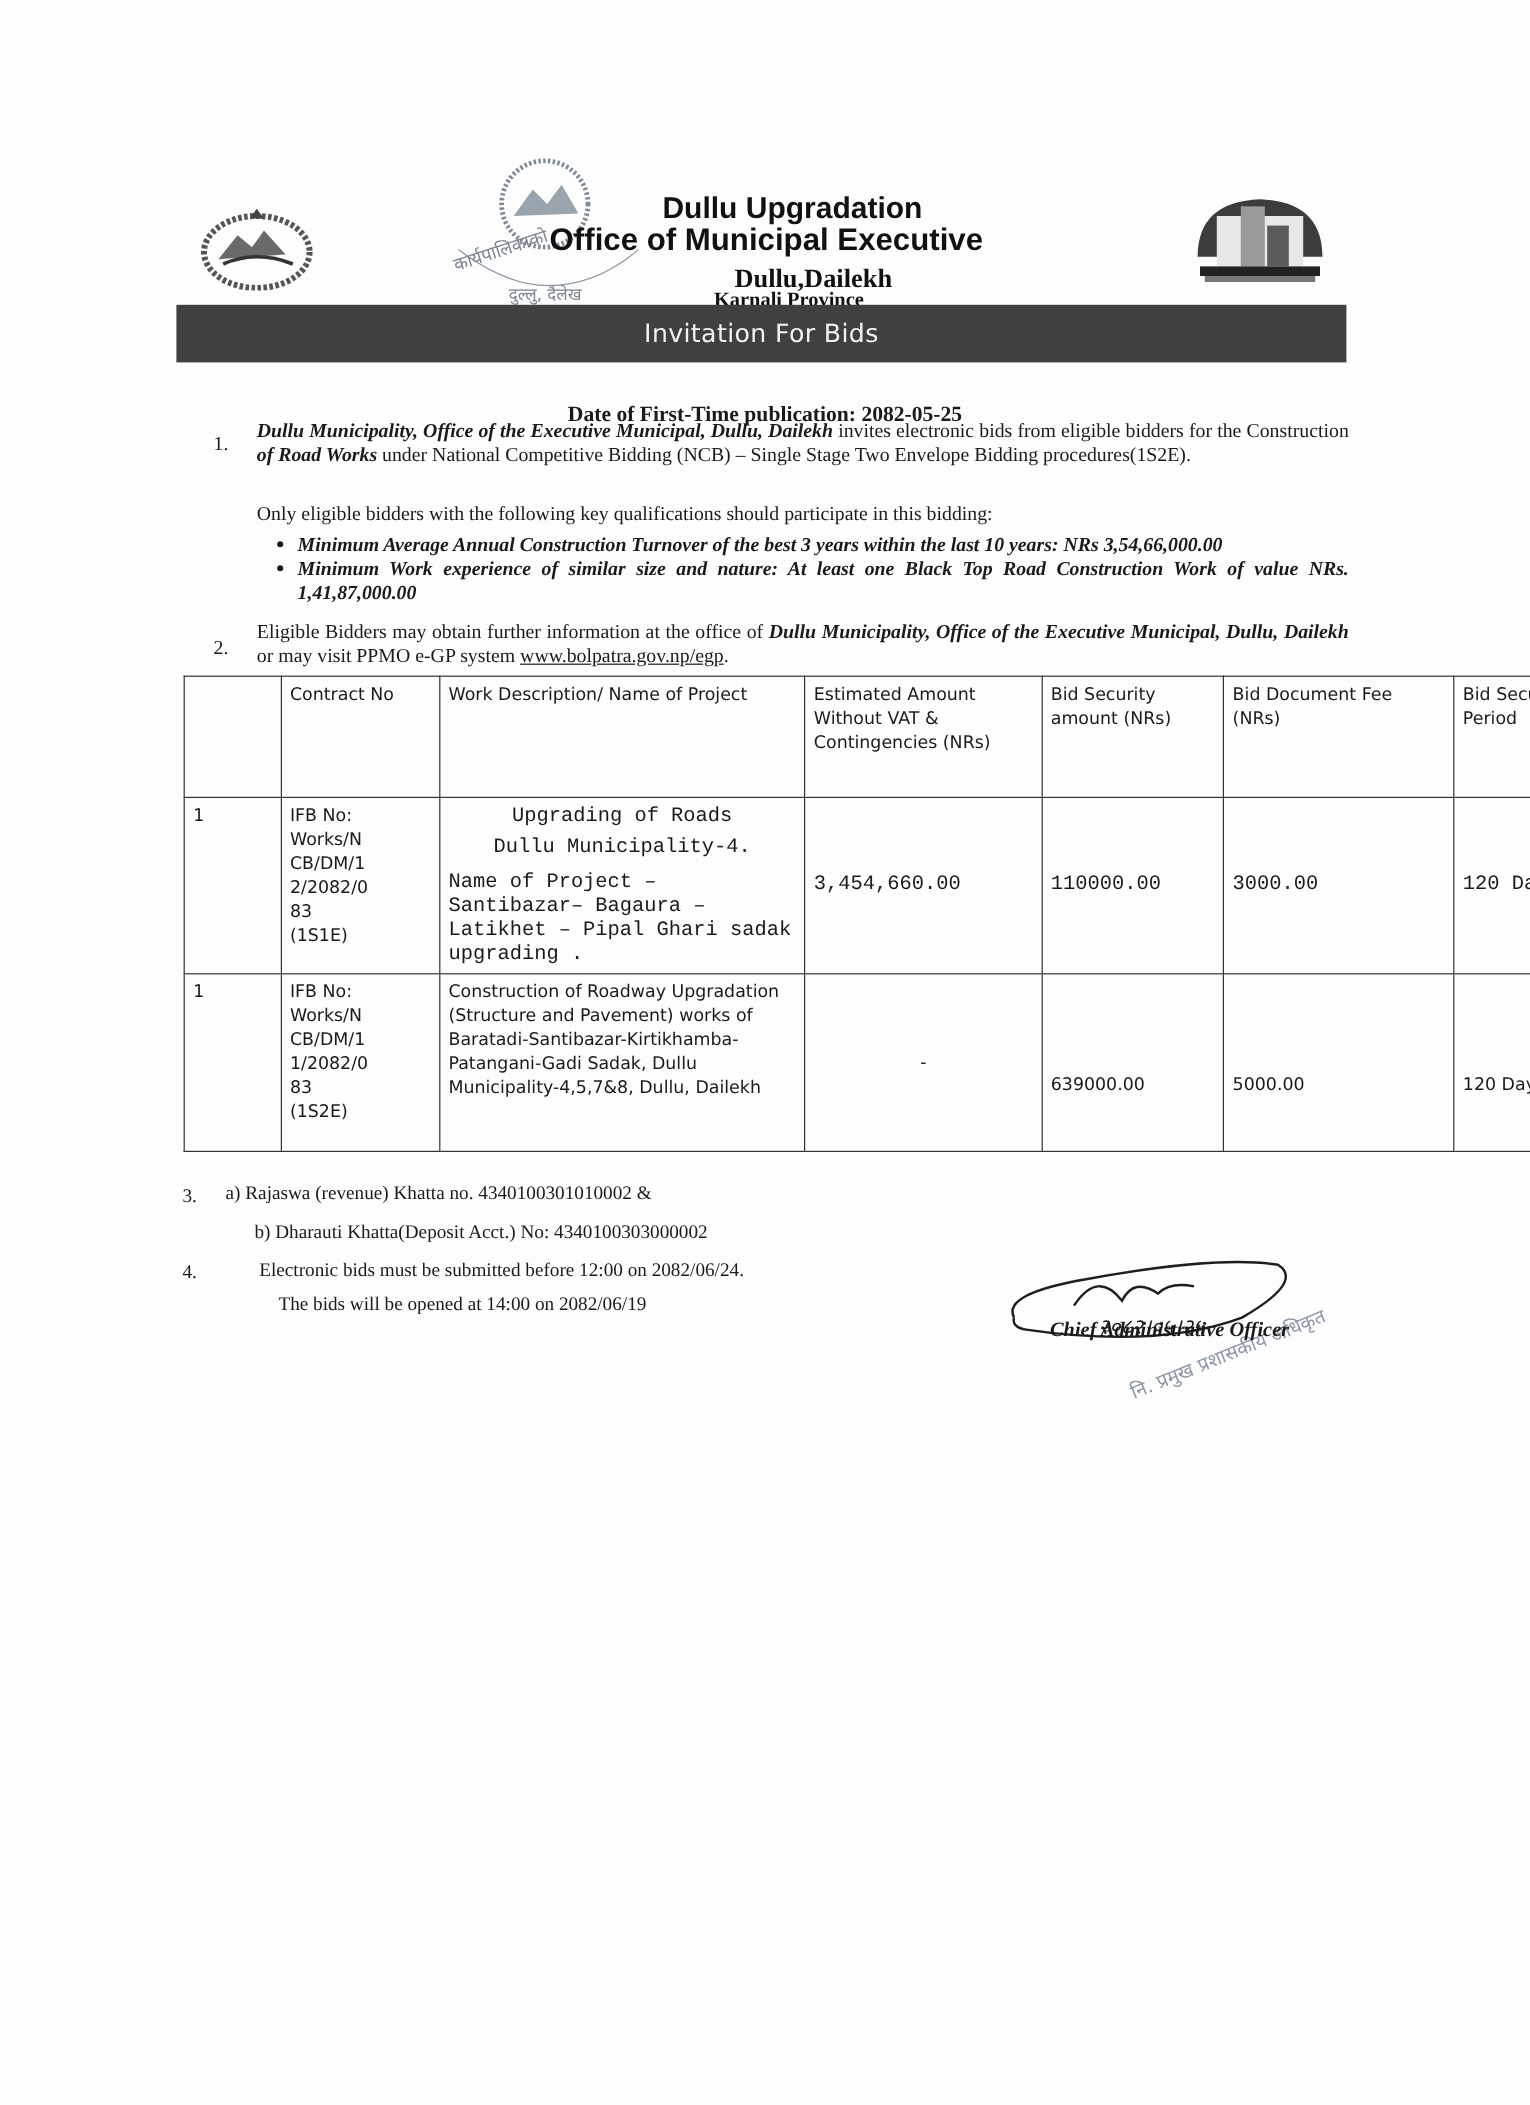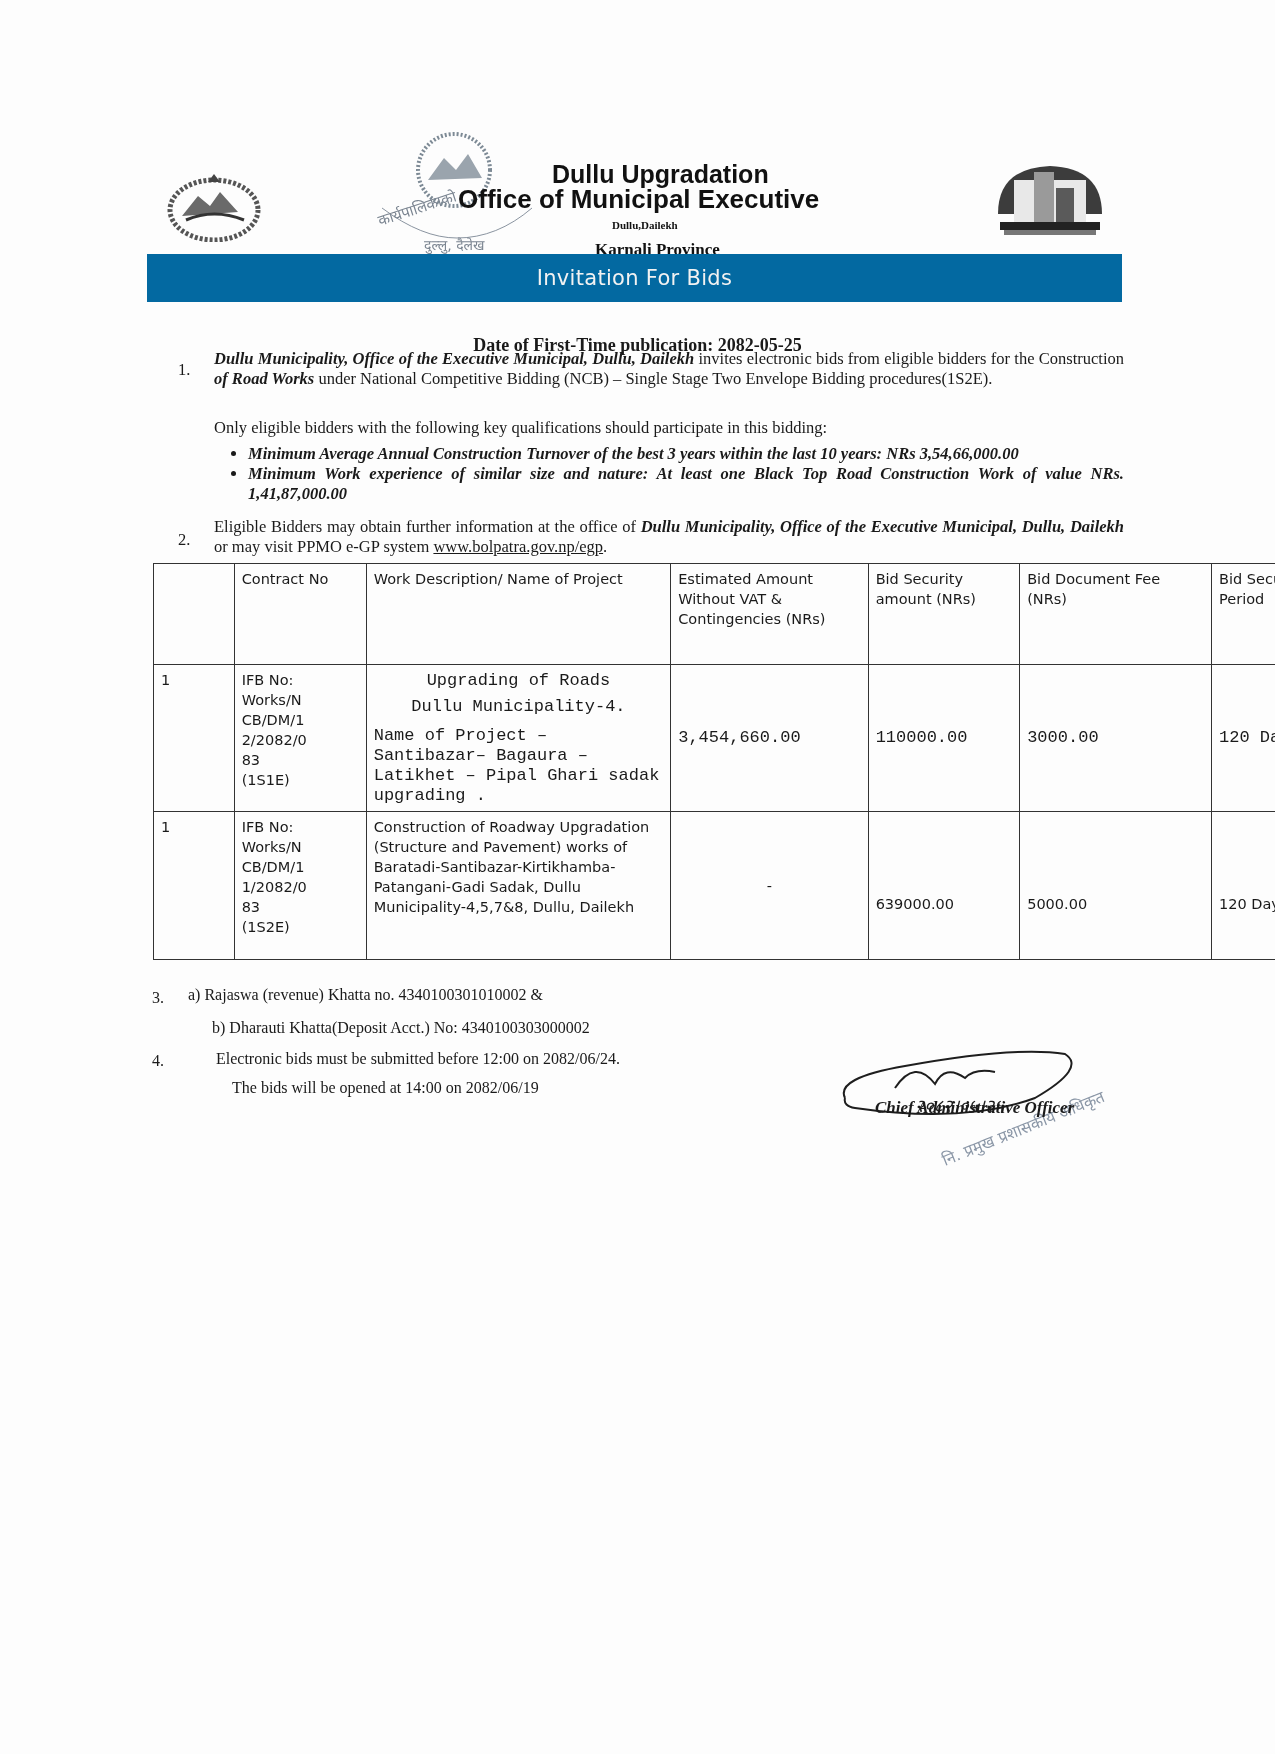--- a/index.html
+++ b/index.html
@@ -11,7 +11,7 @@
   .hdr-title { font-family:"Liberation Sans", sans-serif; font-weight:bold; color:#111; white-space:nowrap; }
   .t1 { left:552px; top:160px; font-size:25px; }
   .t2 { left:458px; top:184px; font-size:26px; }
-  .t3 { left:612px; top:219px; font-size:11px; font-weight:bold; font-family:"Liberation Serif", serif; }
+  .t3 { left:612px; top:219px; font-size:22px; font-weight:bold; font-family:"Liberation Serif", serif; }
   .t4 { left:595px; top:240px; font-size:17px; font-weight:bold; font-family:"Liberation Serif", serif; }
 
   .logo-left { left:158px; top:172px; width:112px; height:70px; }

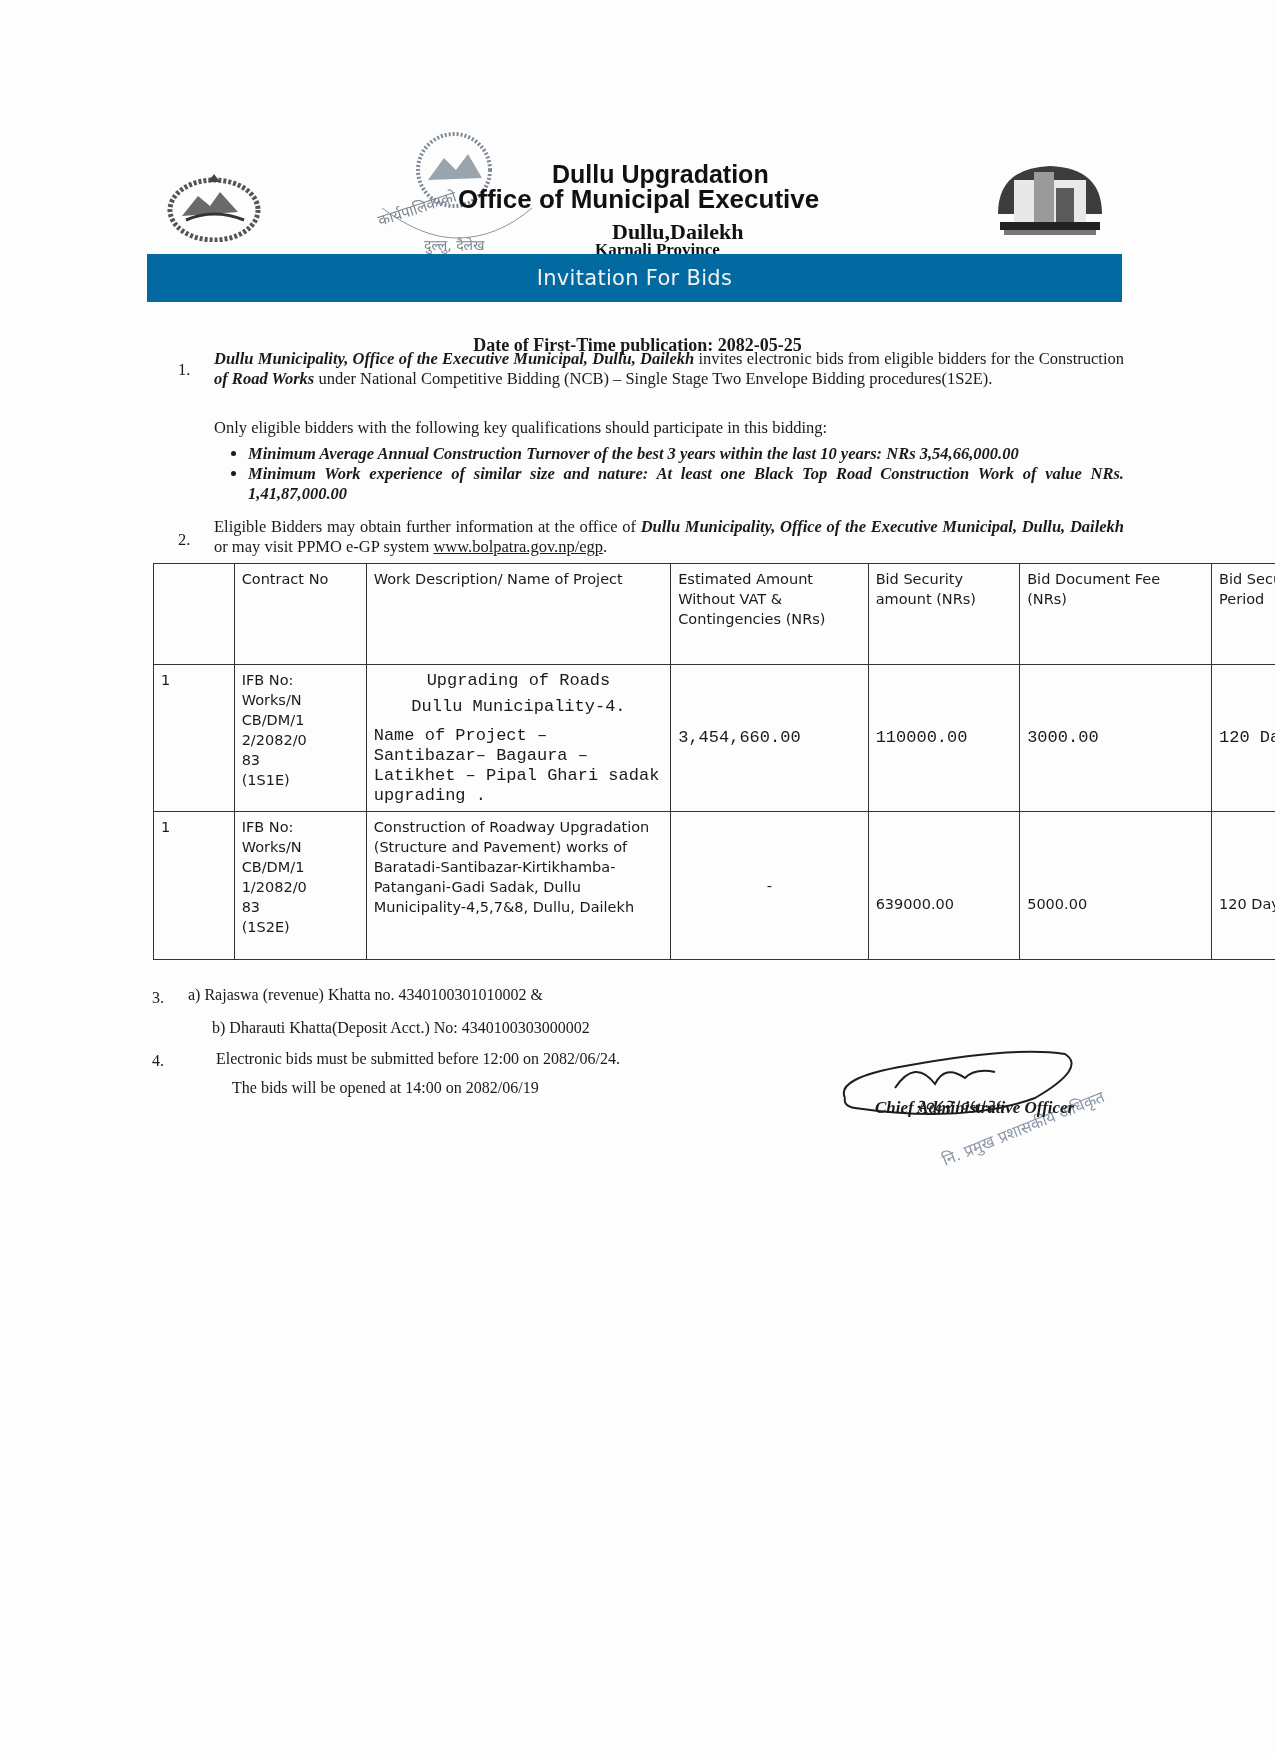--- a/index.html
+++ b/index.html
@@ -18,7 +18,7 @@
   .logo-stamp { left:362px; top:128px; width:190px; height:135px; }
   .logo-right { left:990px; top:162px; width:120px; height:76px; }
 
-  .banner { left:147px; top:254px; width:975px; height:48px; background:#0369a1;
+  .banner { left:147px; top:254px; width:975px; height:48px; background:#404040;
             color:#f2f2f2; font-family:"DejaVu Sans", sans-serif; font-size:21px;
             display:flex; align-items:center; justify-content:center; letter-spacing:0.3px; }
 

